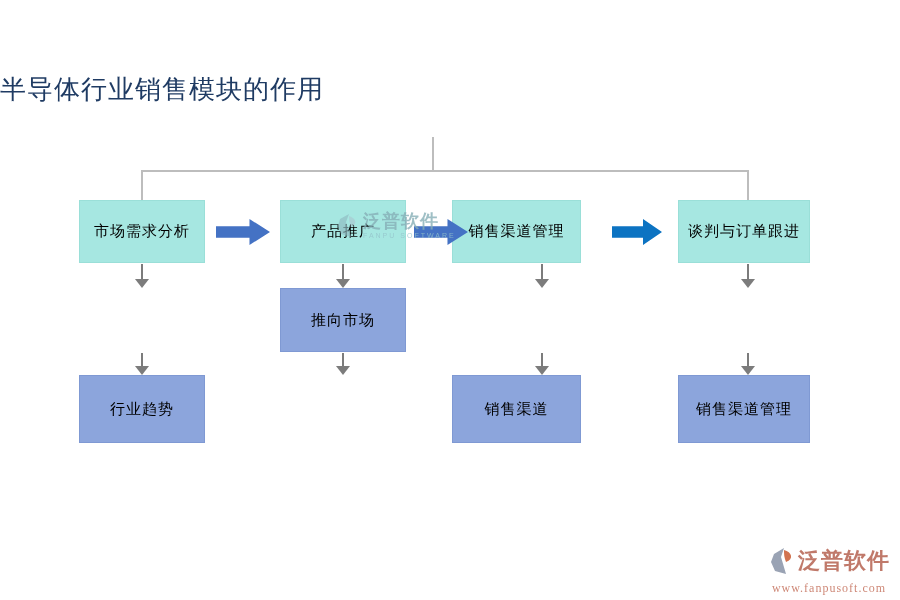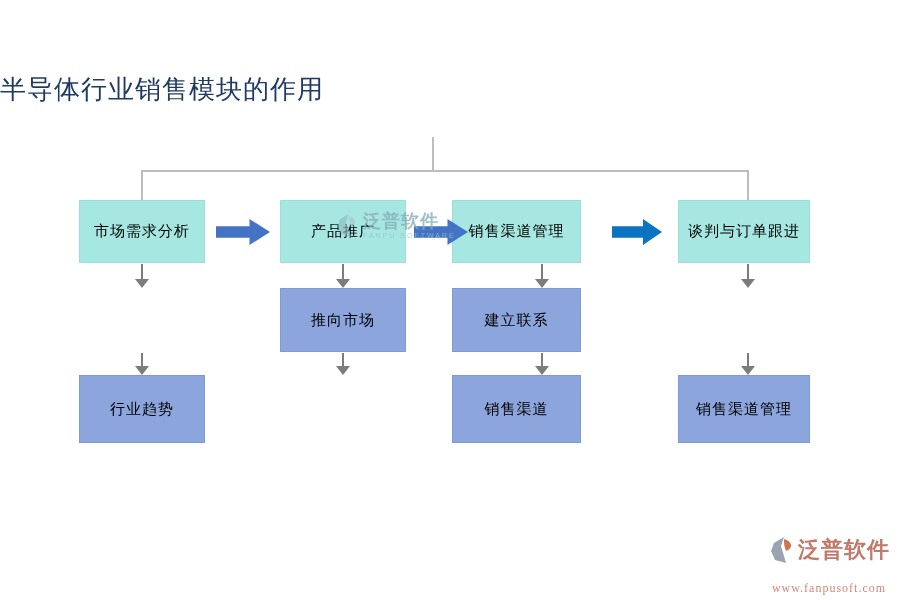--- a/index.html
+++ b/index.html
@@ -101,7 +101,6 @@
       <span class="shaft"></span>
       <span class="tip"></span>
     </div>
-  <div class="box step c3 r2">建立联系</div>
   <div class="varrow vx3 vb">
       <span class="shaft"></span>
       <span class="tip"></span>

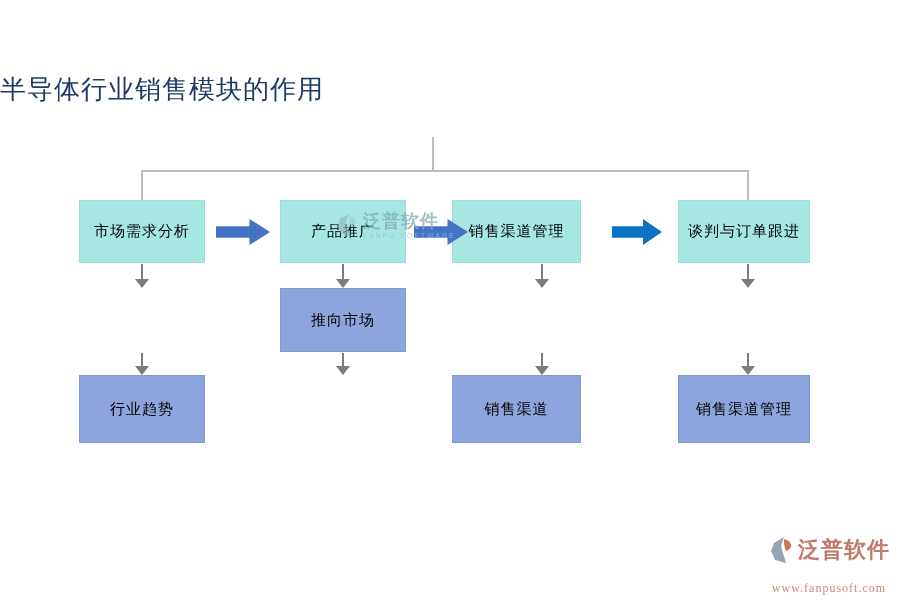--- a/index.html
+++ b/index.html
@@ -59,7 +59,7 @@
   .brand{position:absolute;right:10px;bottom:6px;text-align:center;line-height:1}
   .brand-row{display:flex;align-items:center;gap:2px;justify-content:center}
   .brand-name{font-size:22px;font-weight:700;color:var(--brand-rose);letter-spacing:1px}
-  .brand-url{font-size:12px;margin-top:17px;color:var(--brand-url);
+  .brand-url{font-size:12px;margin-top:6px;color:var(--brand-url);
              font-family:"Liberation Serif","DejaVu Serif",serif;letter-spacing:1px}
 </style>
 </head>

